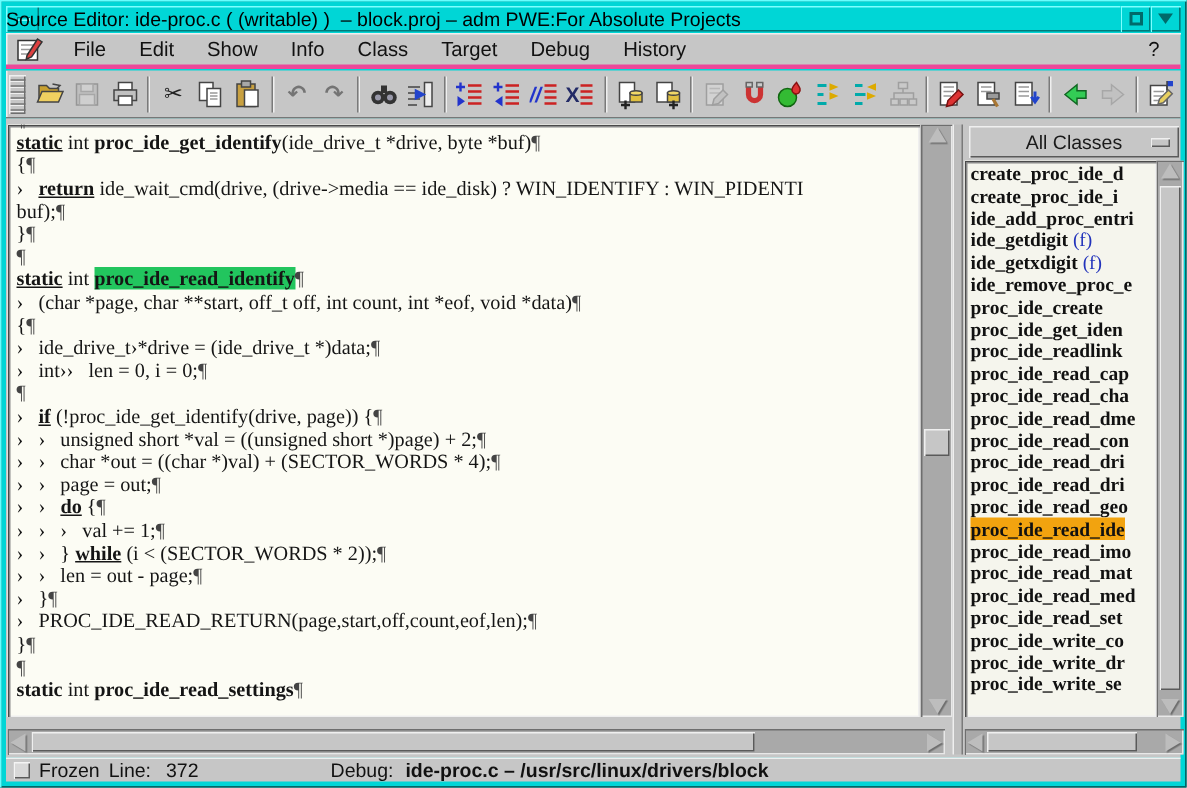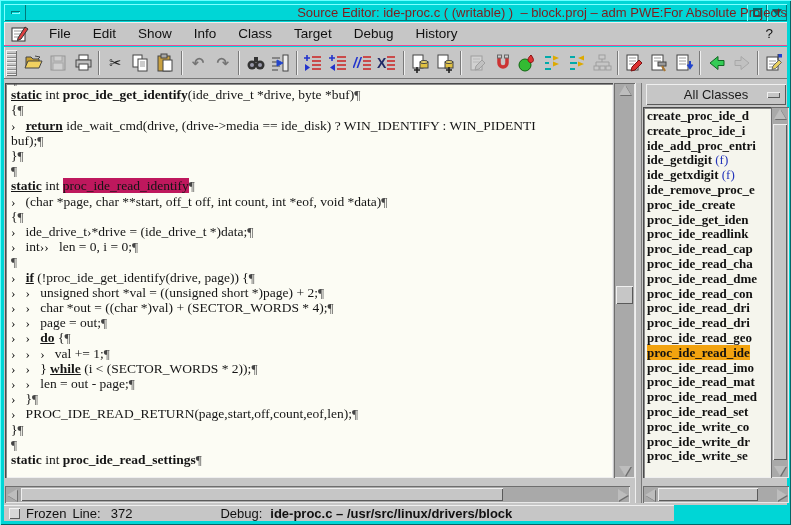--- a/index.html
+++ b/index.html
@@ -21,7 +21,7 @@
   #btn-maximize .glyph{width:9px;height:9px;border:2px solid #006a6a;}
   #btn-shade{width:20px;}
   #btn-shade .glyph{width:0;height:0;border-left:5px solid transparent;border-right:5px solid transparent;border-top:7px solid #006a6a;}
-  #title-text{position:absolute;left:0;right:0;text-align:right;font-size:13px;color:#7f1d1d;white-space:pre;pointer-events:none;}
+  #title-text{position:absolute;left:0;right:0;text-align:left;font-size:13px;color:#000000;white-space:pre;pointer-events:none;}
   
   #menubar{position:absolute;left:4px;top:22px;width:783px;height:24px;background:#c6c6c6;
     border-bottom:1px solid #ec4899;display:flex;align-items:center;box-shadow:inset 1px 1px 0 #efefef;}

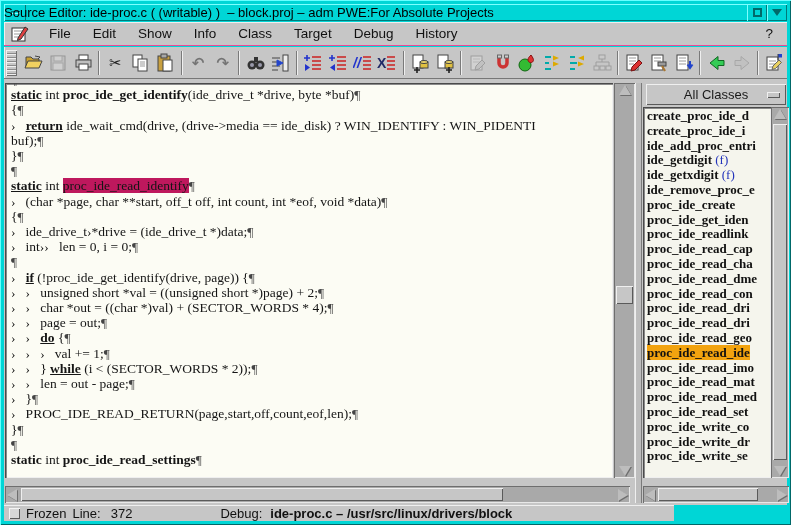--- a/index.html
+++ b/index.html
@@ -24,7 +24,7 @@
   #title-text{position:absolute;left:0;right:0;text-align:left;font-size:13px;color:#000000;white-space:pre;pointer-events:none;}
   
   #menubar{position:absolute;left:4px;top:22px;width:783px;height:24px;background:#c6c6c6;
-    border-bottom:1px solid #ec4899;display:flex;align-items:center;box-shadow:inset 1px 1px 0 #efefef;}
+    border-bottom:3px solid #ec4899;display:flex;align-items:center;box-shadow:inset 1px 1px 0 #efefef;}
   #menu-app-icon{width:22px;height:20px;margin:0 6px 0 6px;display:flex;align-items:center;}
   .menu-item{padding:0 11px;font-size:13.5px;color:#111;height:22px;line-height:22px;}
   #menu-help{margin-left:auto;padding:0 14px;font-size:13.5px;color:#111;}

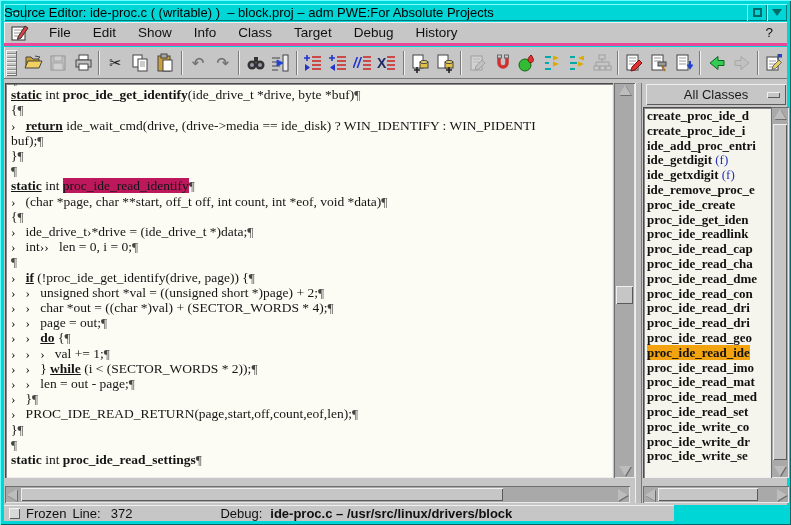--- a/index.html
+++ b/index.html
@@ -47,7 +47,7 @@
   .code-line{white-space:pre;font-family:"Liberation Serif",serif;font-size:13.5px;line-height:15.2px;color:#151515;}
   .seg-k{font-weight:bold;text-decoration:underline;}
   .seg-f{font-weight:bold;}
-  .seg-h{font-weight:normal;background:#be185d;}
+  .seg-h{font-weight:bold;background:#22c55e;}
   .seg-s{color:#b35900;font-style:italic;font-weight:bold;}
   .seg-p{color:#444;}
   

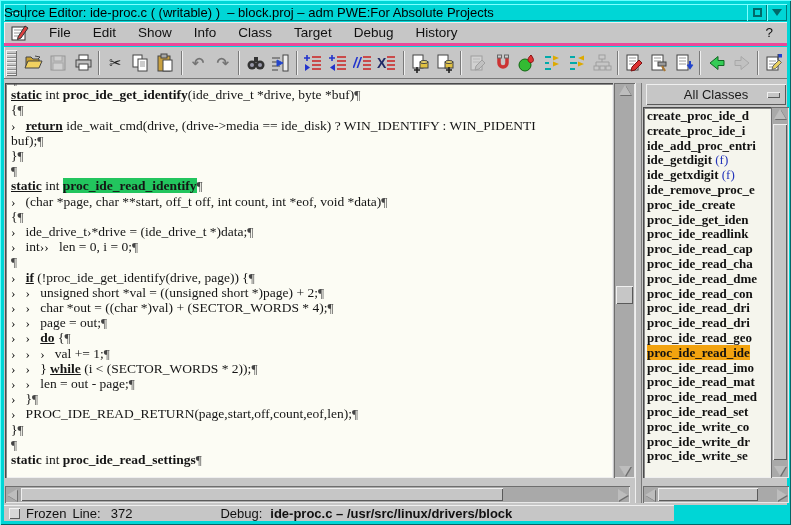--- a/index.html
+++ b/index.html
@@ -78,7 +78,7 @@
   #list-vscroll{left:767px;top:28px;width:18px;height:371px;}
   #list-hscroll{left:639px;top:407px;width:146px;height:17px;}
   
-  #statusbar{position:absolute;left:4px;top:505px;width:670px;height:16px;background:#c6c6c6;
+  #statusbar{position:absolute;left:4px;top:505px;width:783px;height:16px;background:#c6c6c6;
     border-top:1px solid #efefef;display:flex;align-items:center;font-size:13px;color:#111;}
   #frozen-toggle{width:11px;height:11px;margin:0 6px 0 5px;background:#d8d8d8;
     box-shadow:inset 1px 1px 0 #f4f4f4, inset -1px -1px 0 #5a5a5a;}

